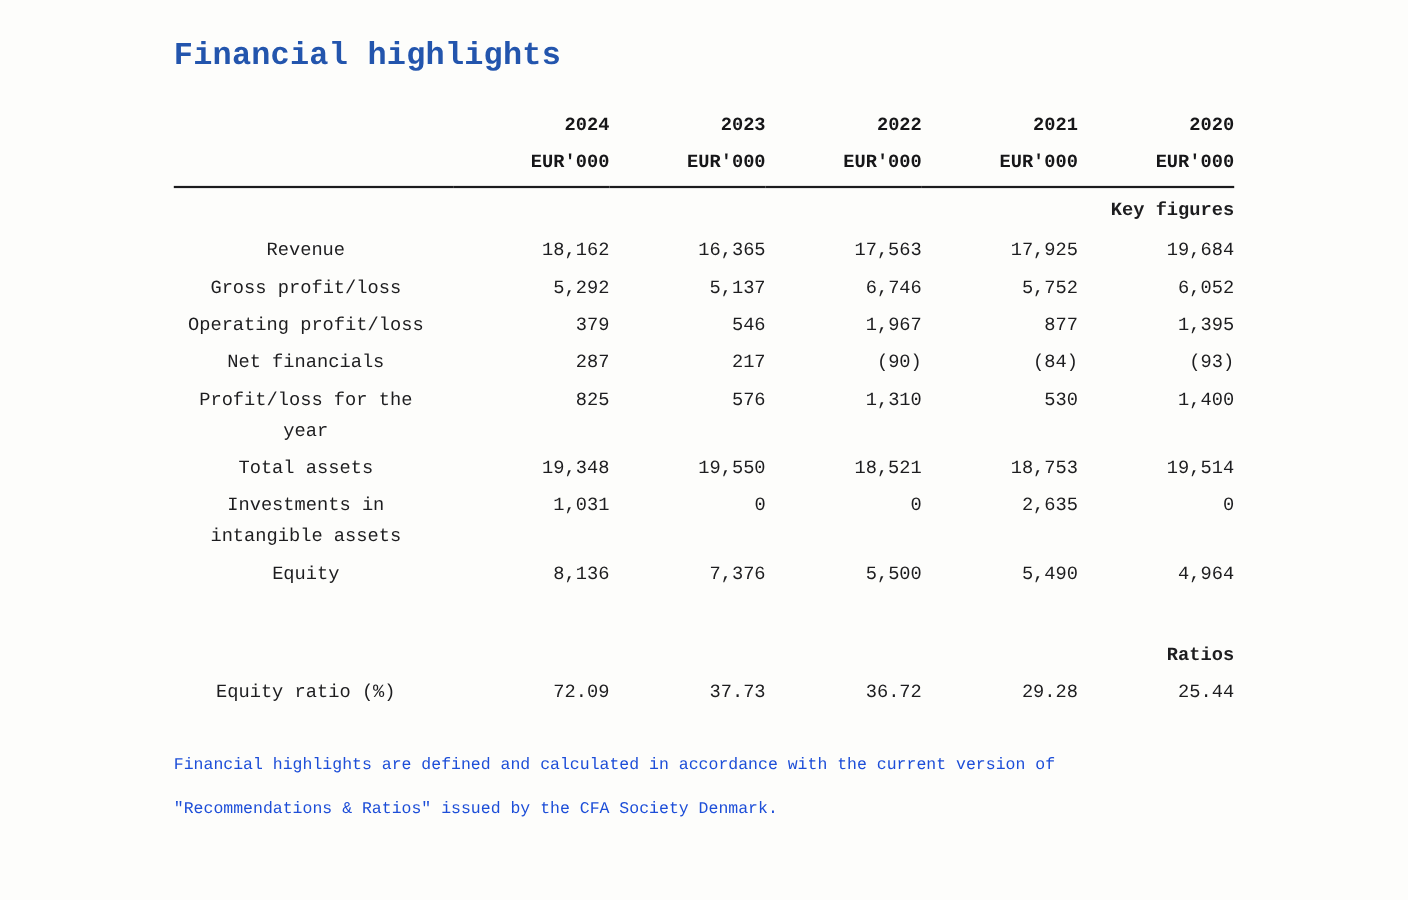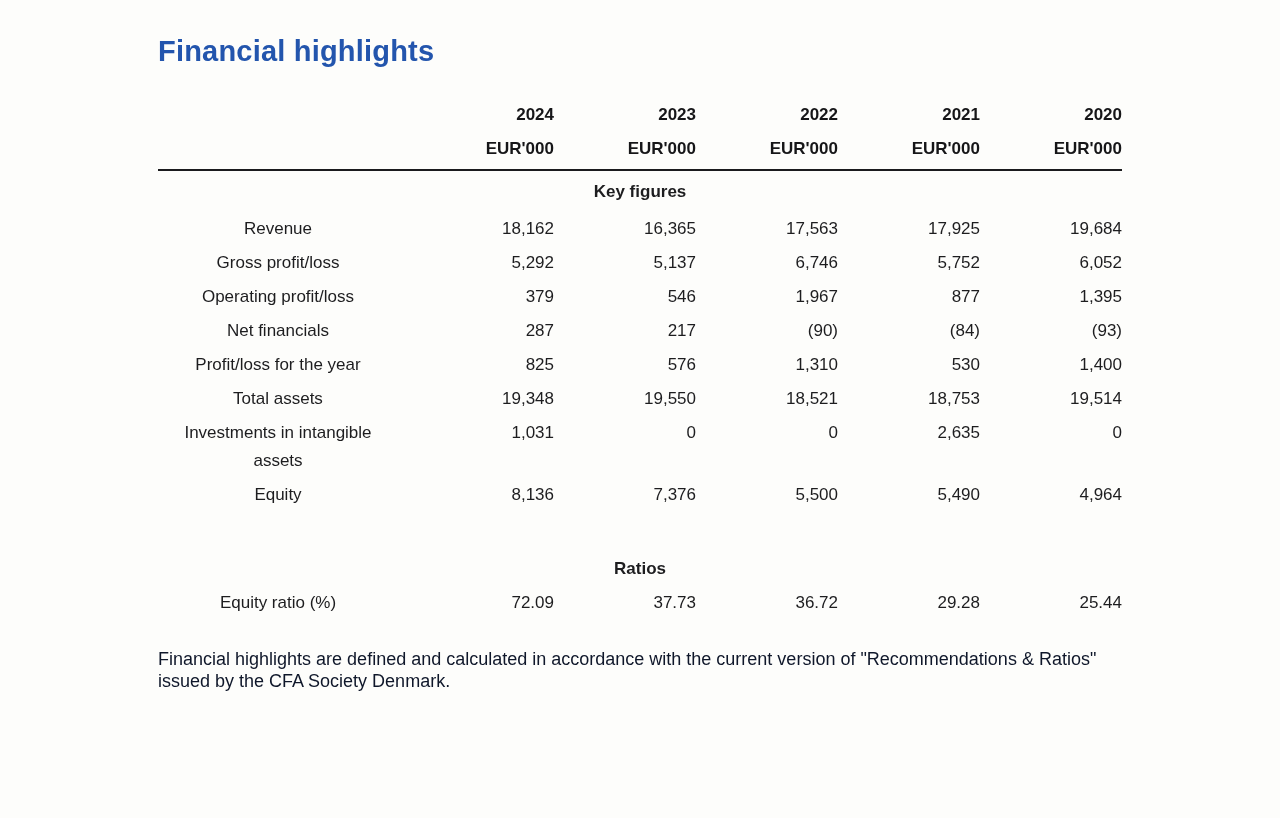--- a/index.html
+++ b/index.html
@@ -18,6 +18,7 @@
     width: 1252px;
     height: 818px;
     overflow: hidden;
+    font-family: Liberation Mono, monospace;
   }
   .content {
     position: absolute;

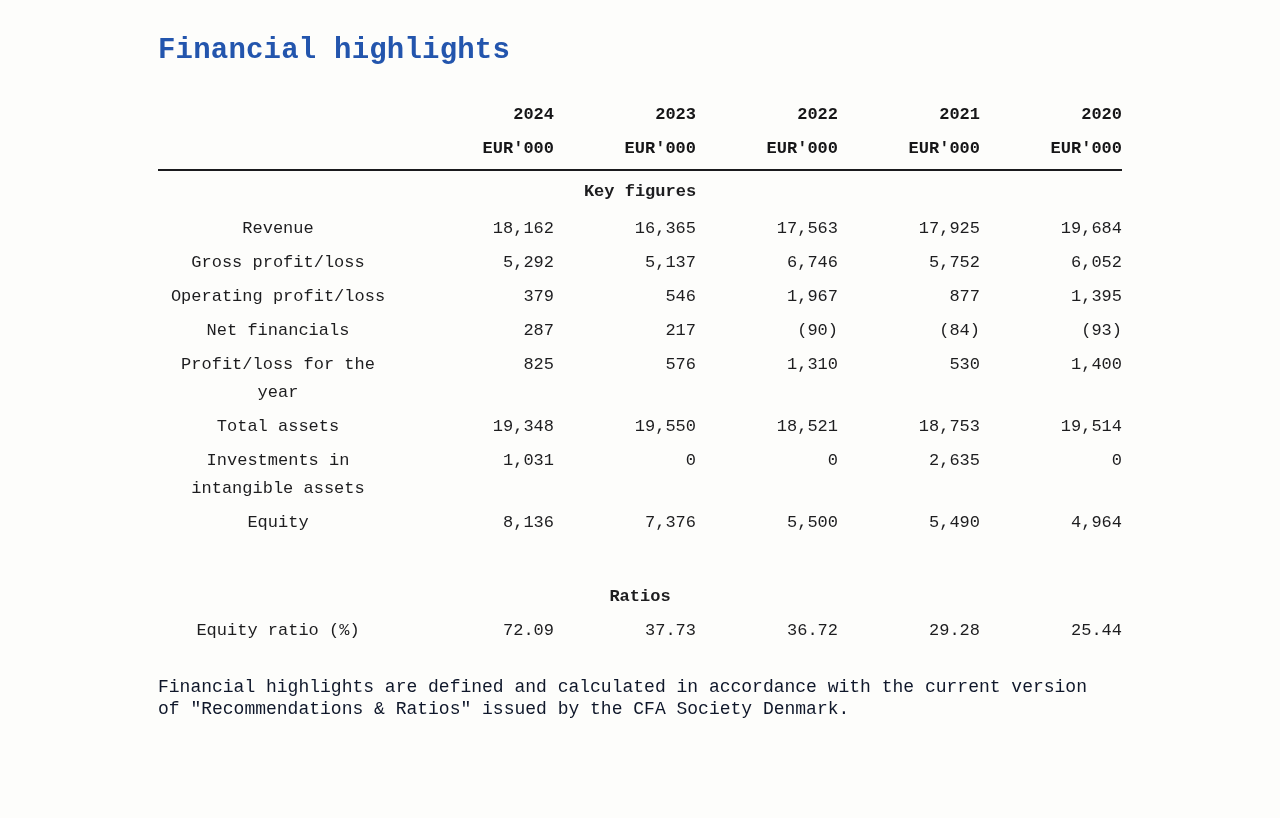--- a/index.html
+++ b/index.html
@@ -64,7 +64,7 @@
     padding-right: 14px;
   }
   tr.section-row td {
-    text-align: center;
+    text-align: right;
     font-weight: bold;
     padding-top: 7px;
   }

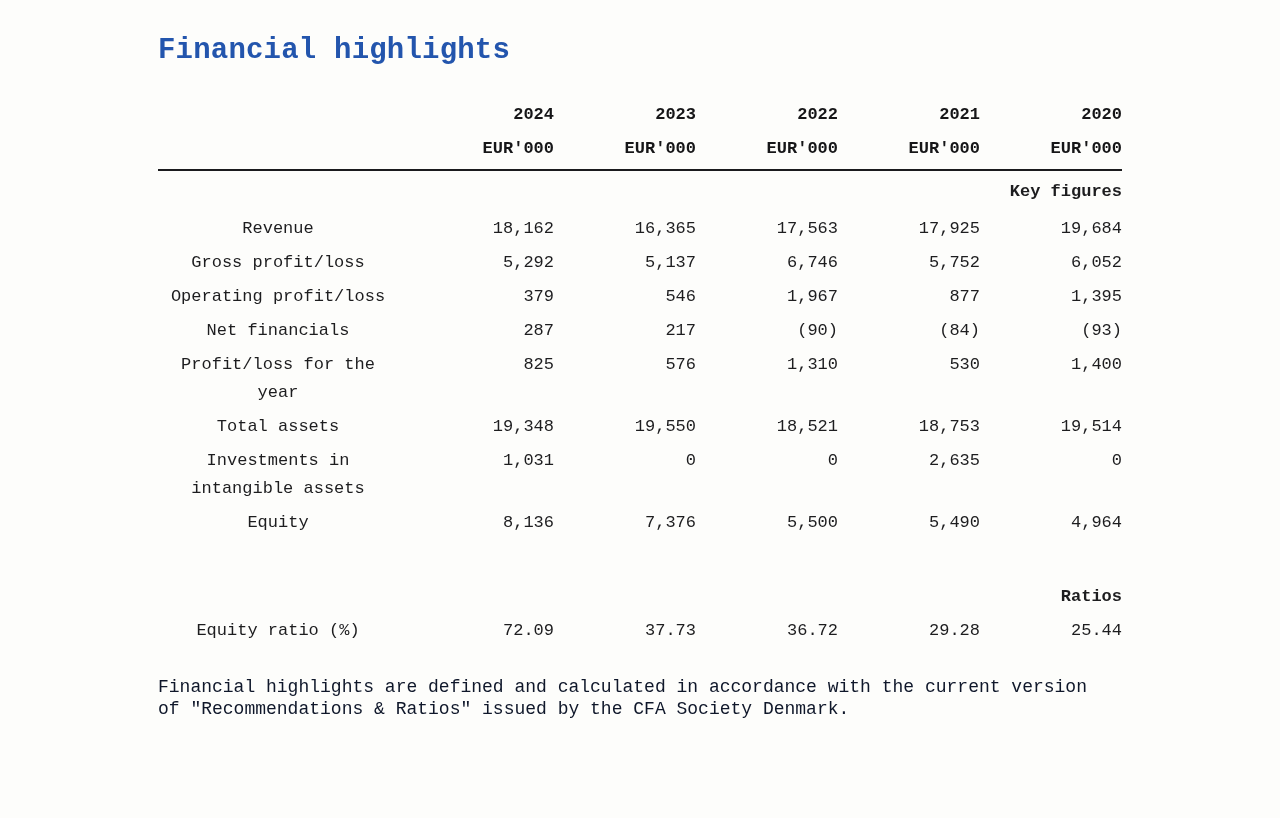--- a/index.html
+++ b/index.html
@@ -77,9 +77,9 @@
   .footnote {
     margin-top: 28px;
     width: 950px;
-    font-size: 18px;
-    line-height: 22px;
-    color: #0f172a;
+    font-size: 15px;
+    line-height: 40px;
+    color: #1d4ed8;
   }
 </style>
 </head>

